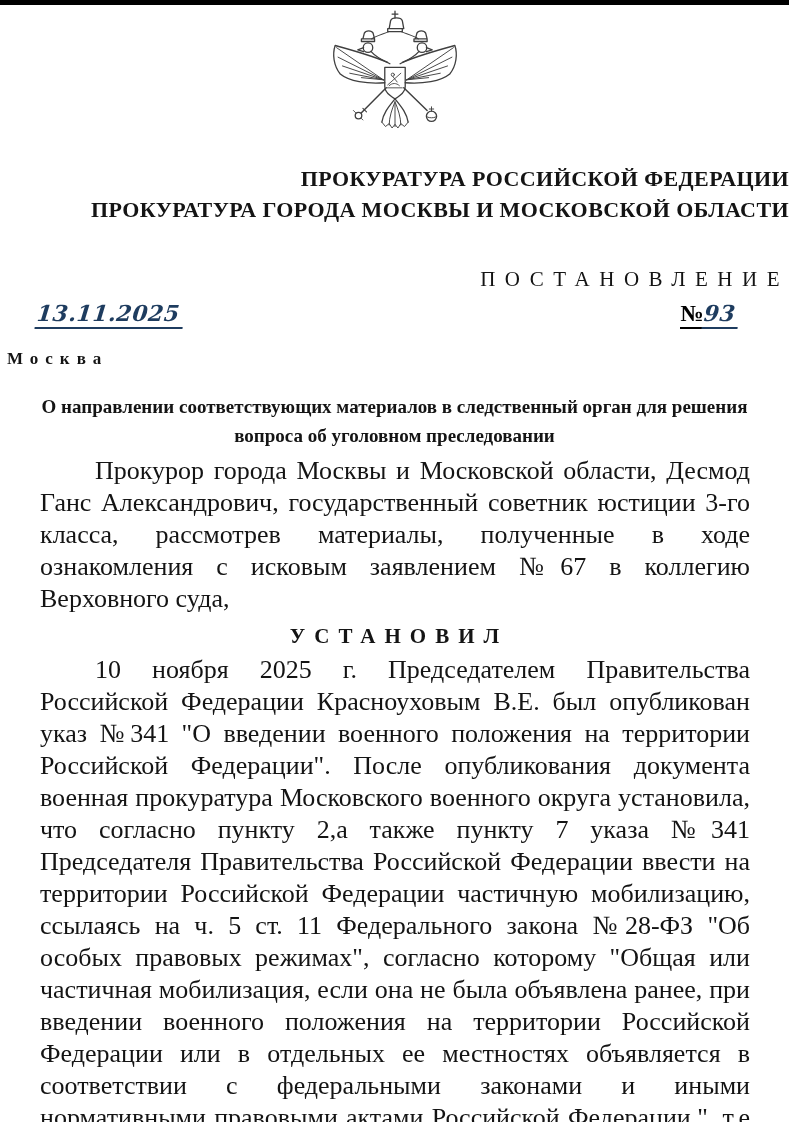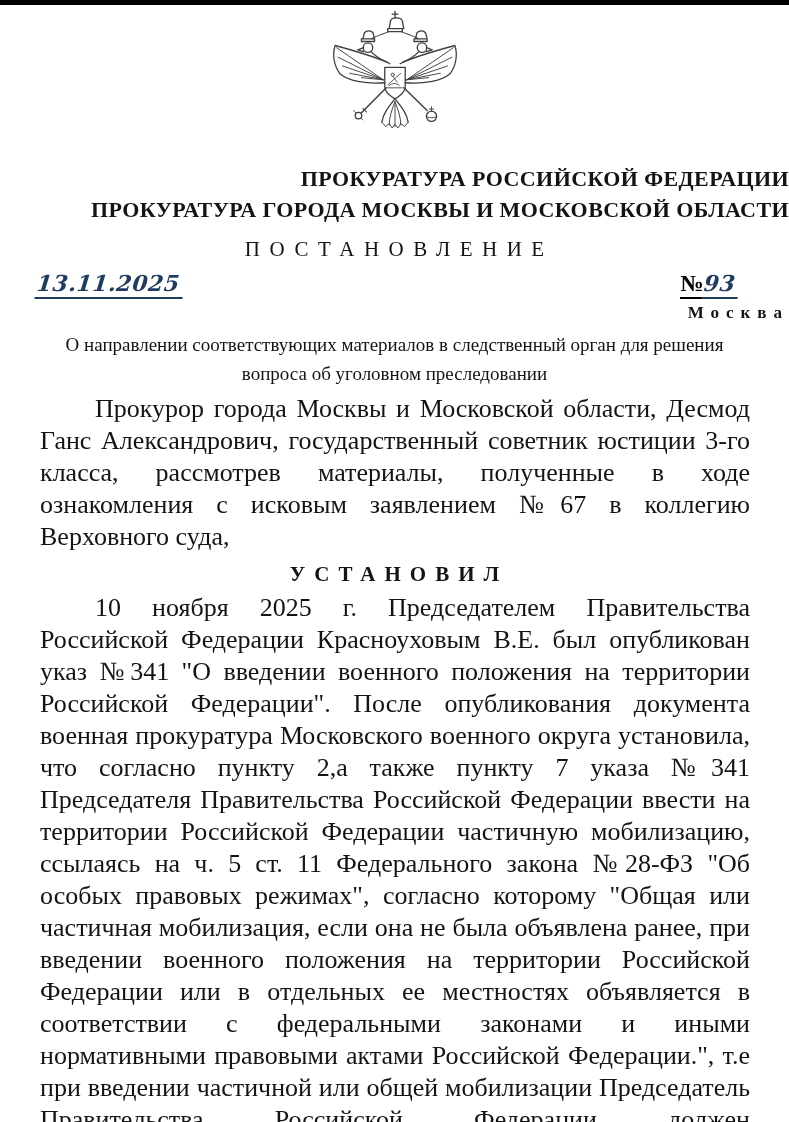--- a/index.html
+++ b/index.html
@@ -37,8 +37,8 @@
     letter-spacing:0.4px;
   }
   .doc-type{
-    margin-top:12px;
-    text-align:center;
+    margin-top:42px;
+    text-align:right;
     font-size:21px;
     letter-spacing:9.5px;
     text-indent:9.5px; 

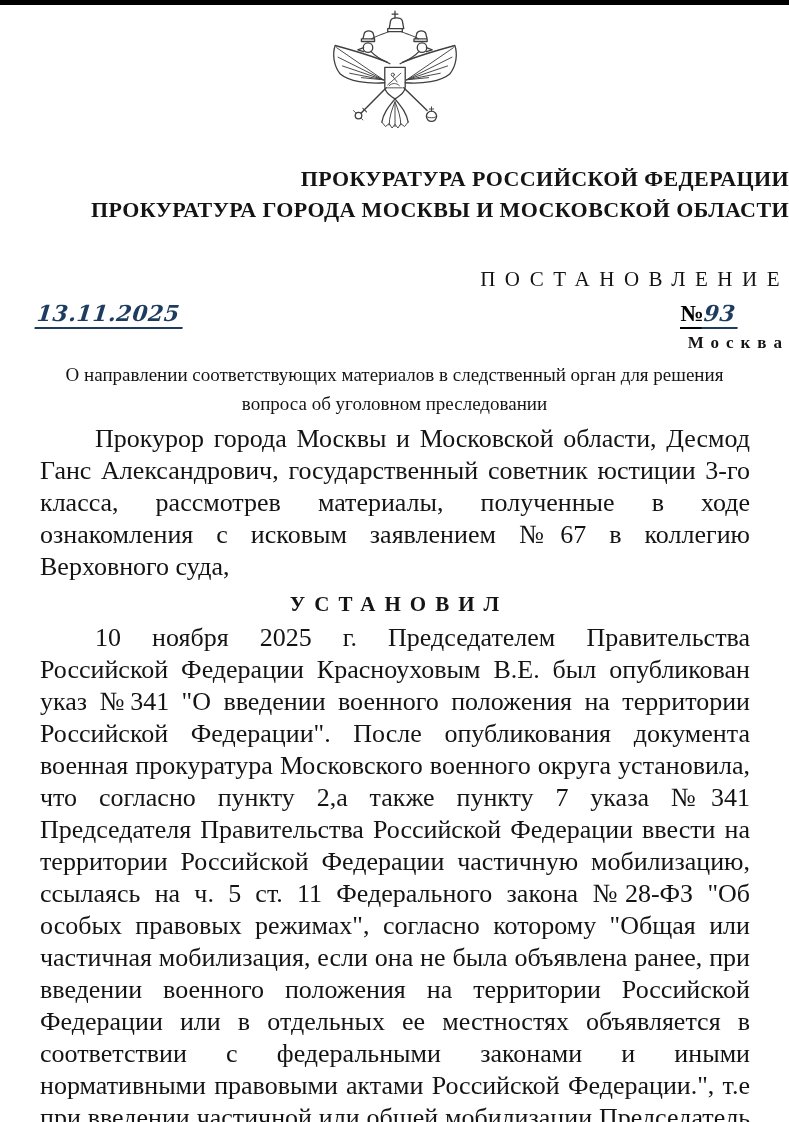--- a/index.html
+++ b/index.html
@@ -79,8 +79,8 @@
     padding:0 3px 1px 1px;
   }
   .city{
-    margin-top:4px;
-    text-align:right;
+    margin-top:20px;
+    text-align:left;
     font-weight:bold;
     font-size:17px;
     letter-spacing:7px;

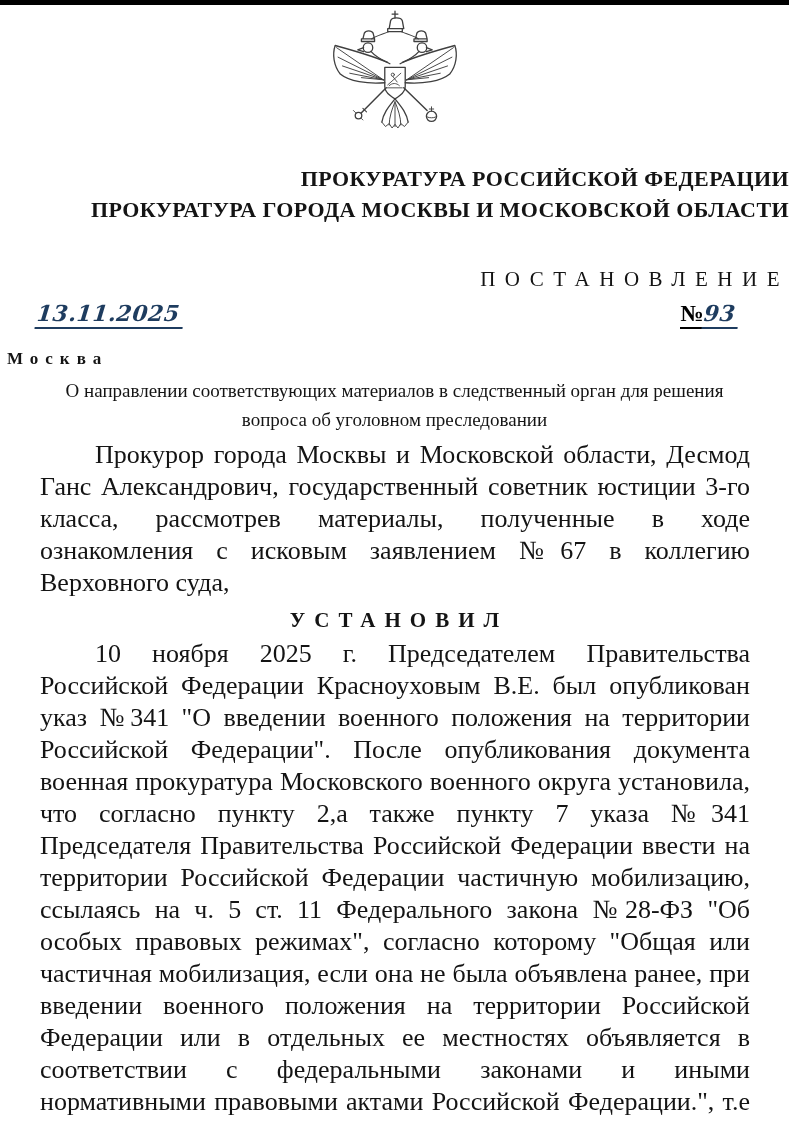--- a/index.html
+++ b/index.html
@@ -87,10 +87,10 @@
     text-indent:7px;
   }
   .subject{
-    margin:7px auto 0;
+    margin:23px auto 0;
     max-width:716px;
     text-align:center;
-    font-weight:normal;
+    font-weight:bold;
     font-size:19px;
     line-height:29px;
   }

